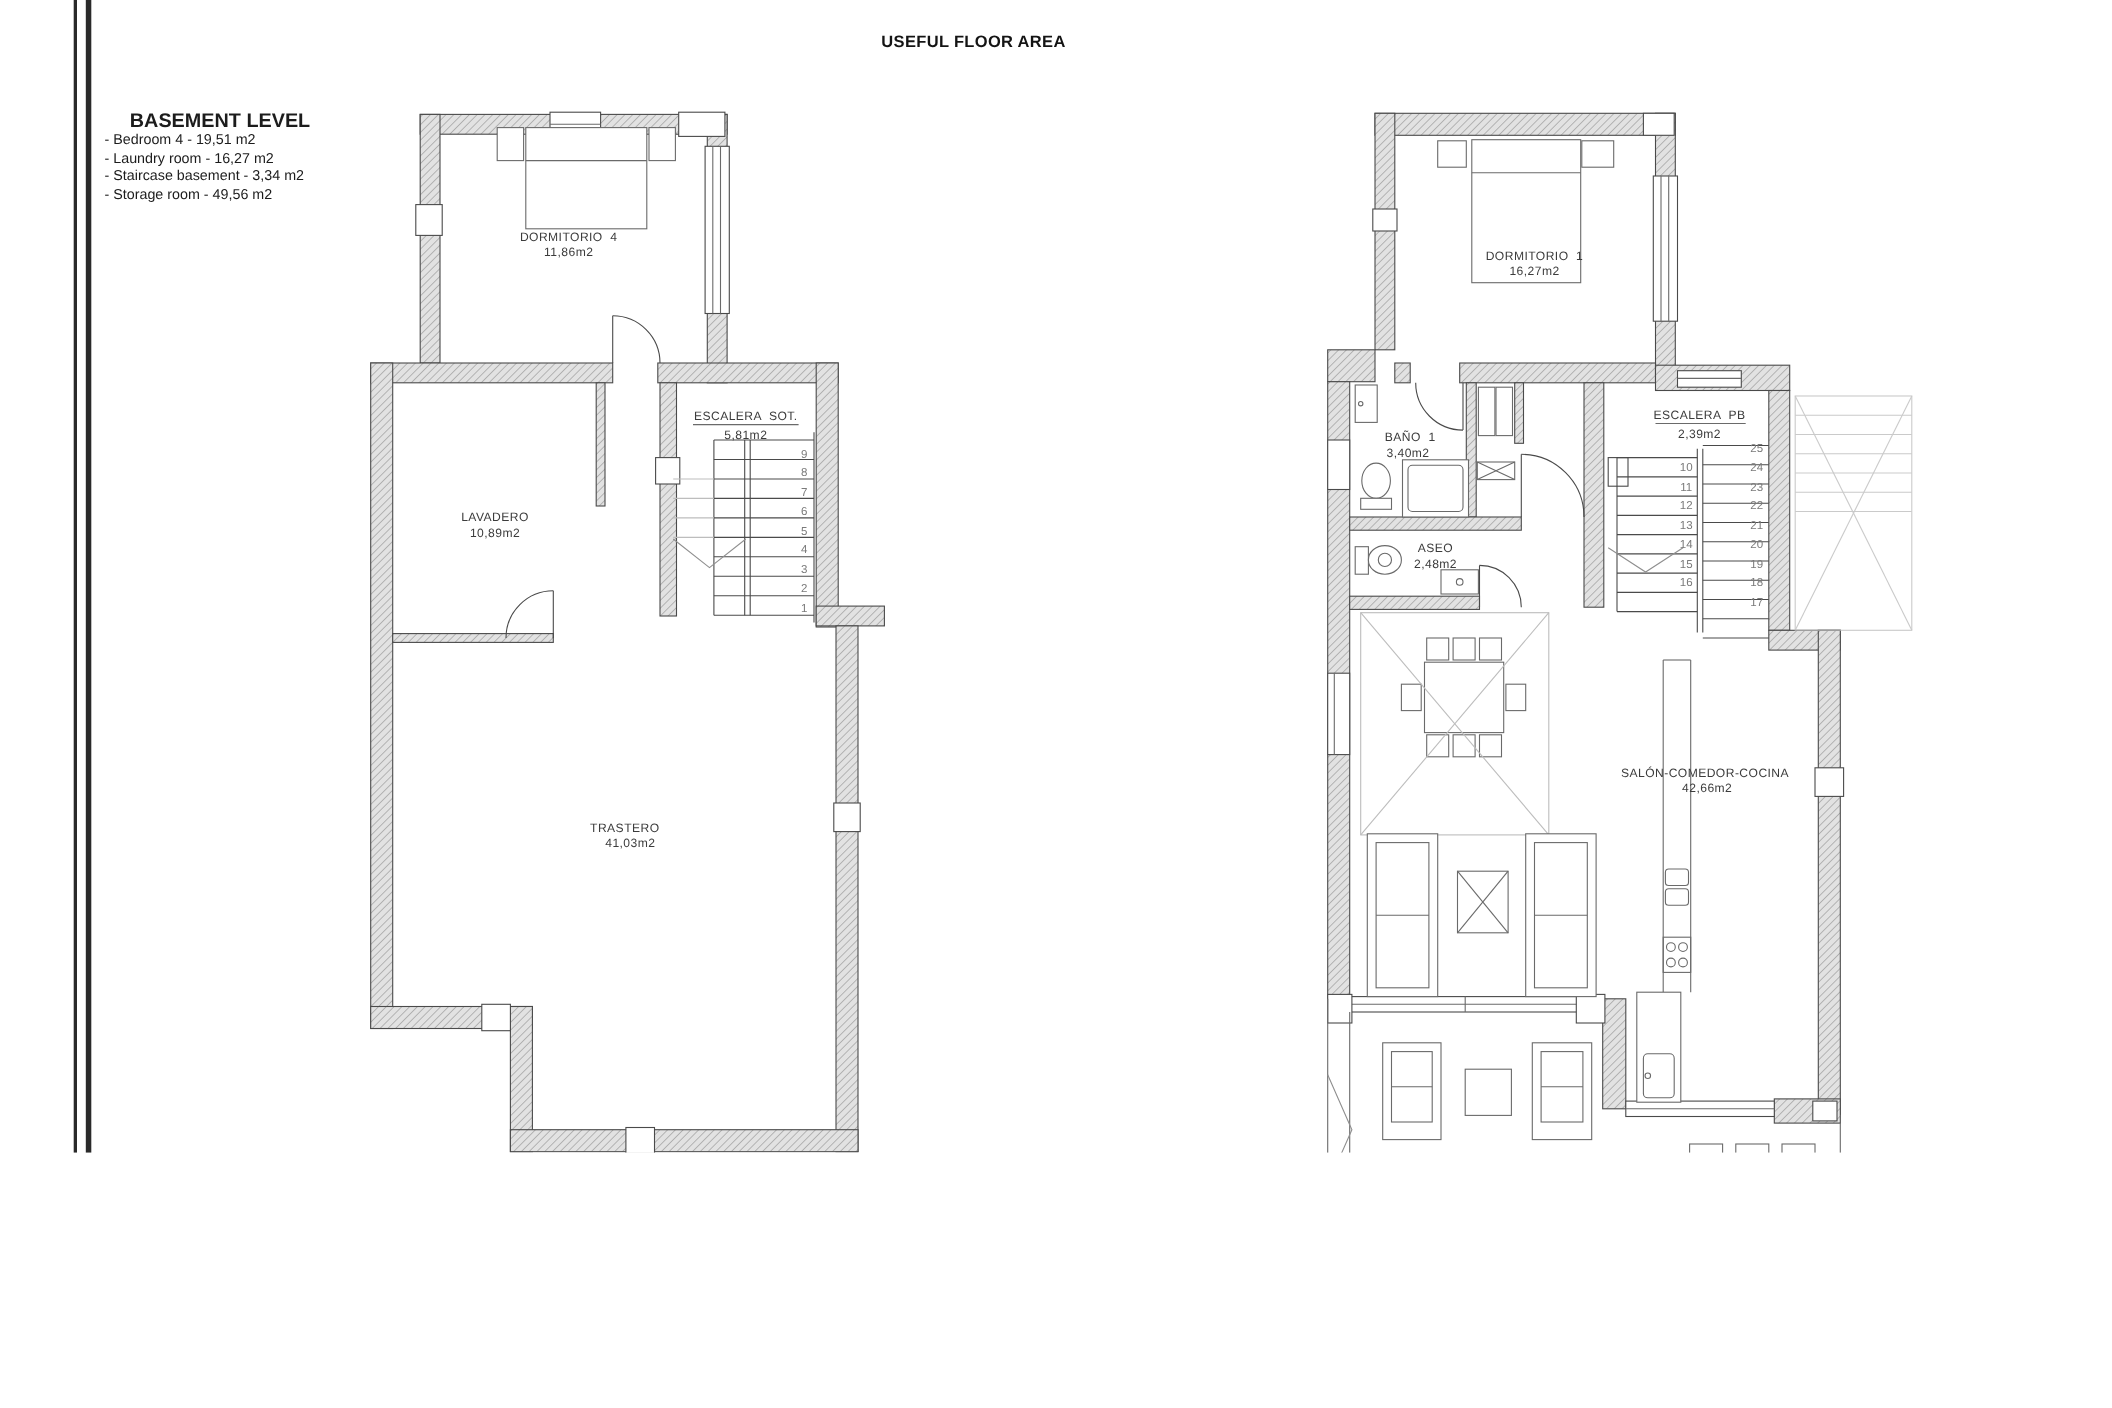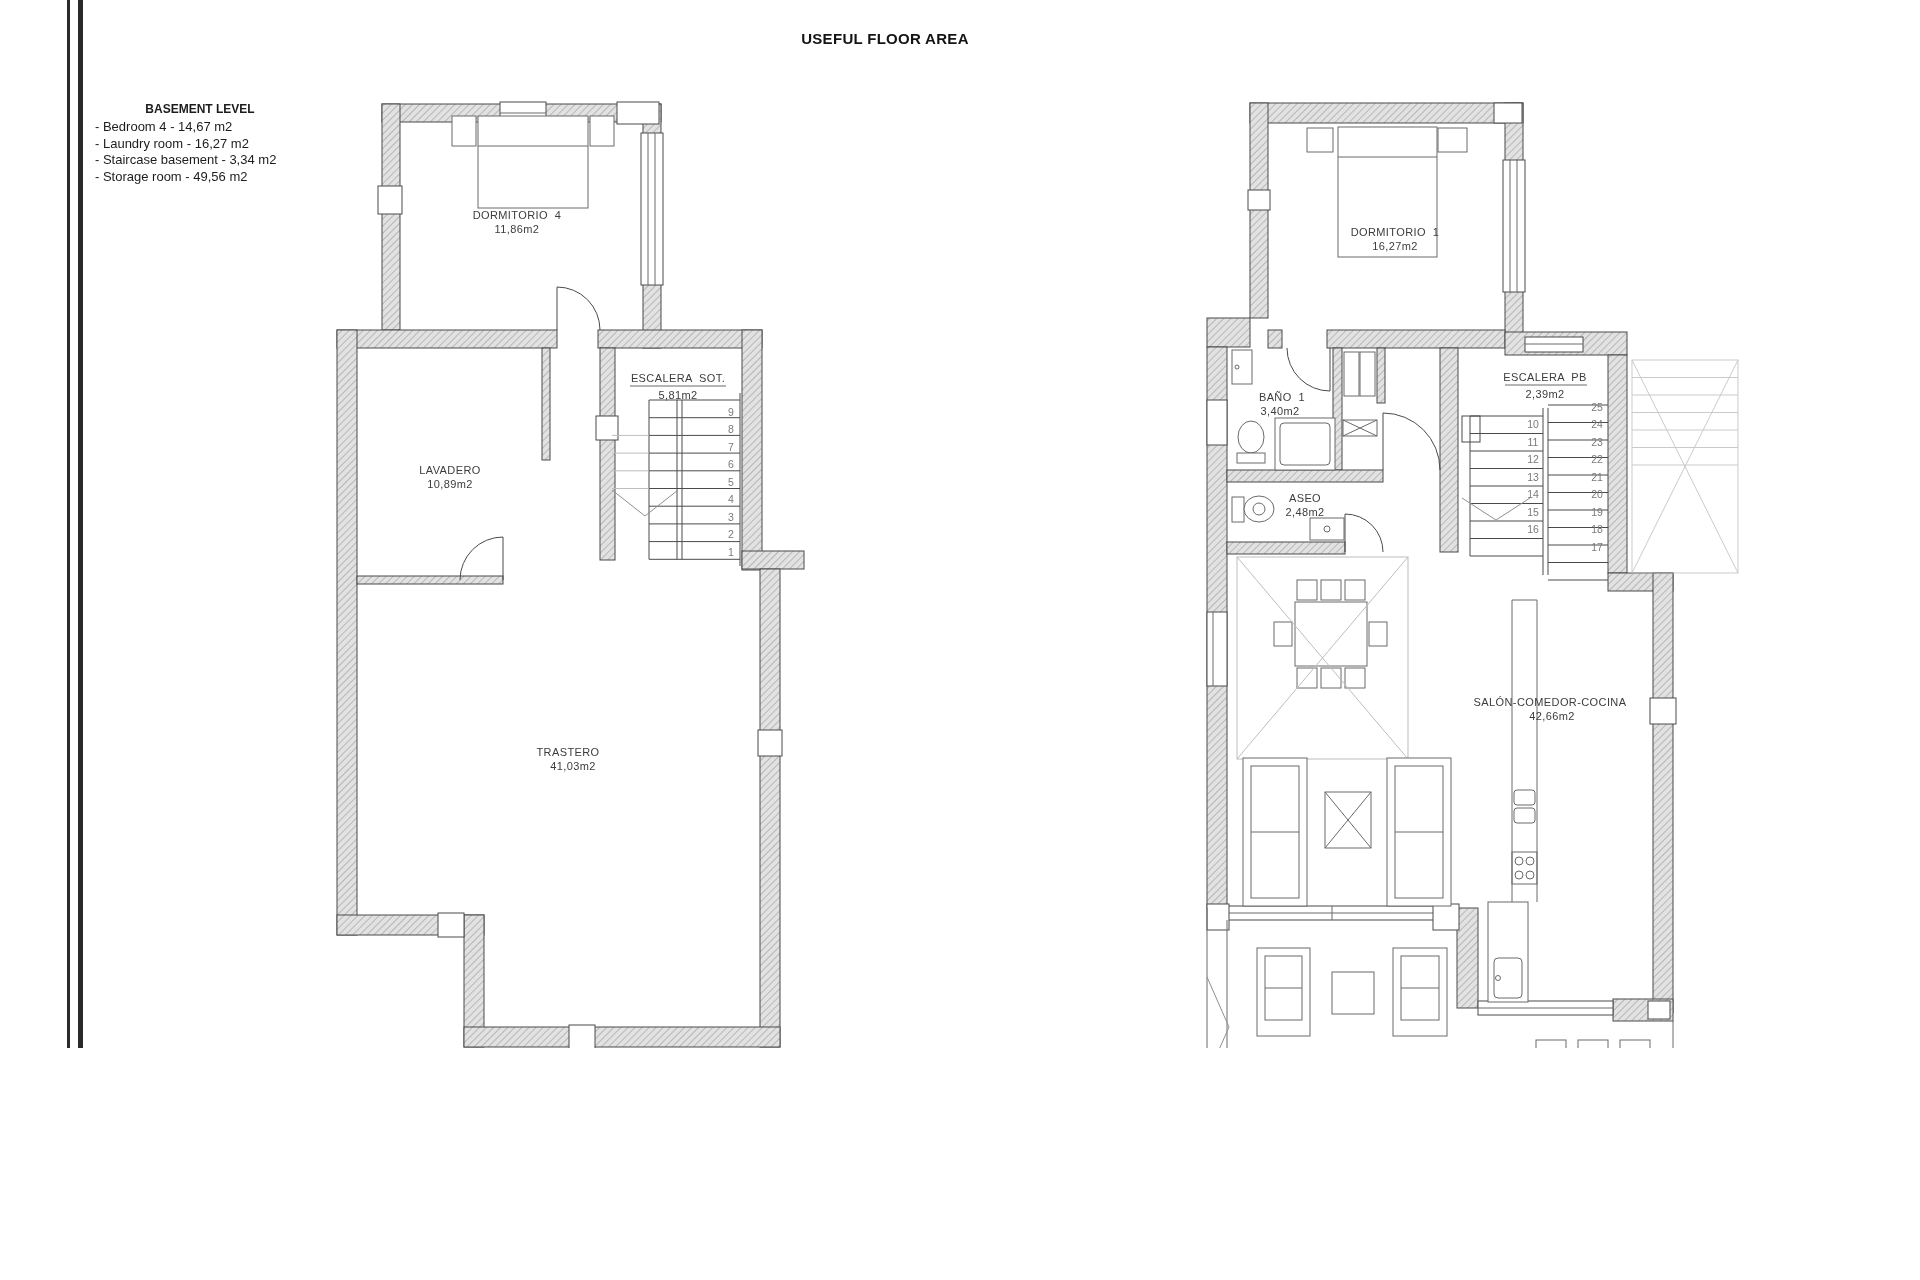--- a/index.html
+++ b/index.html
@@ -9,7 +9,7 @@
   #title{position:absolute;left:735px;top:30px;width:300px;text-align:center;
          font-size:15px;font-weight:bold;letter-spacing:.3px;color:#141414;}
   .legend{position:absolute;font-size:13px;line-height:16.4px;color:#1c1c1c;}
-  .legend .hd{font-weight:bold;text-align:center;font-size:12px;margin-bottom:2px;}
+  .legend .hd{font-weight:bold;text-align:center;font-size:18px;margin-bottom:2px;}
   #legend-basement{left:95px;top:101px;}
   #legend-basement .hd{width:210px;}
   #legend-ground{left:852px;top:101px;}

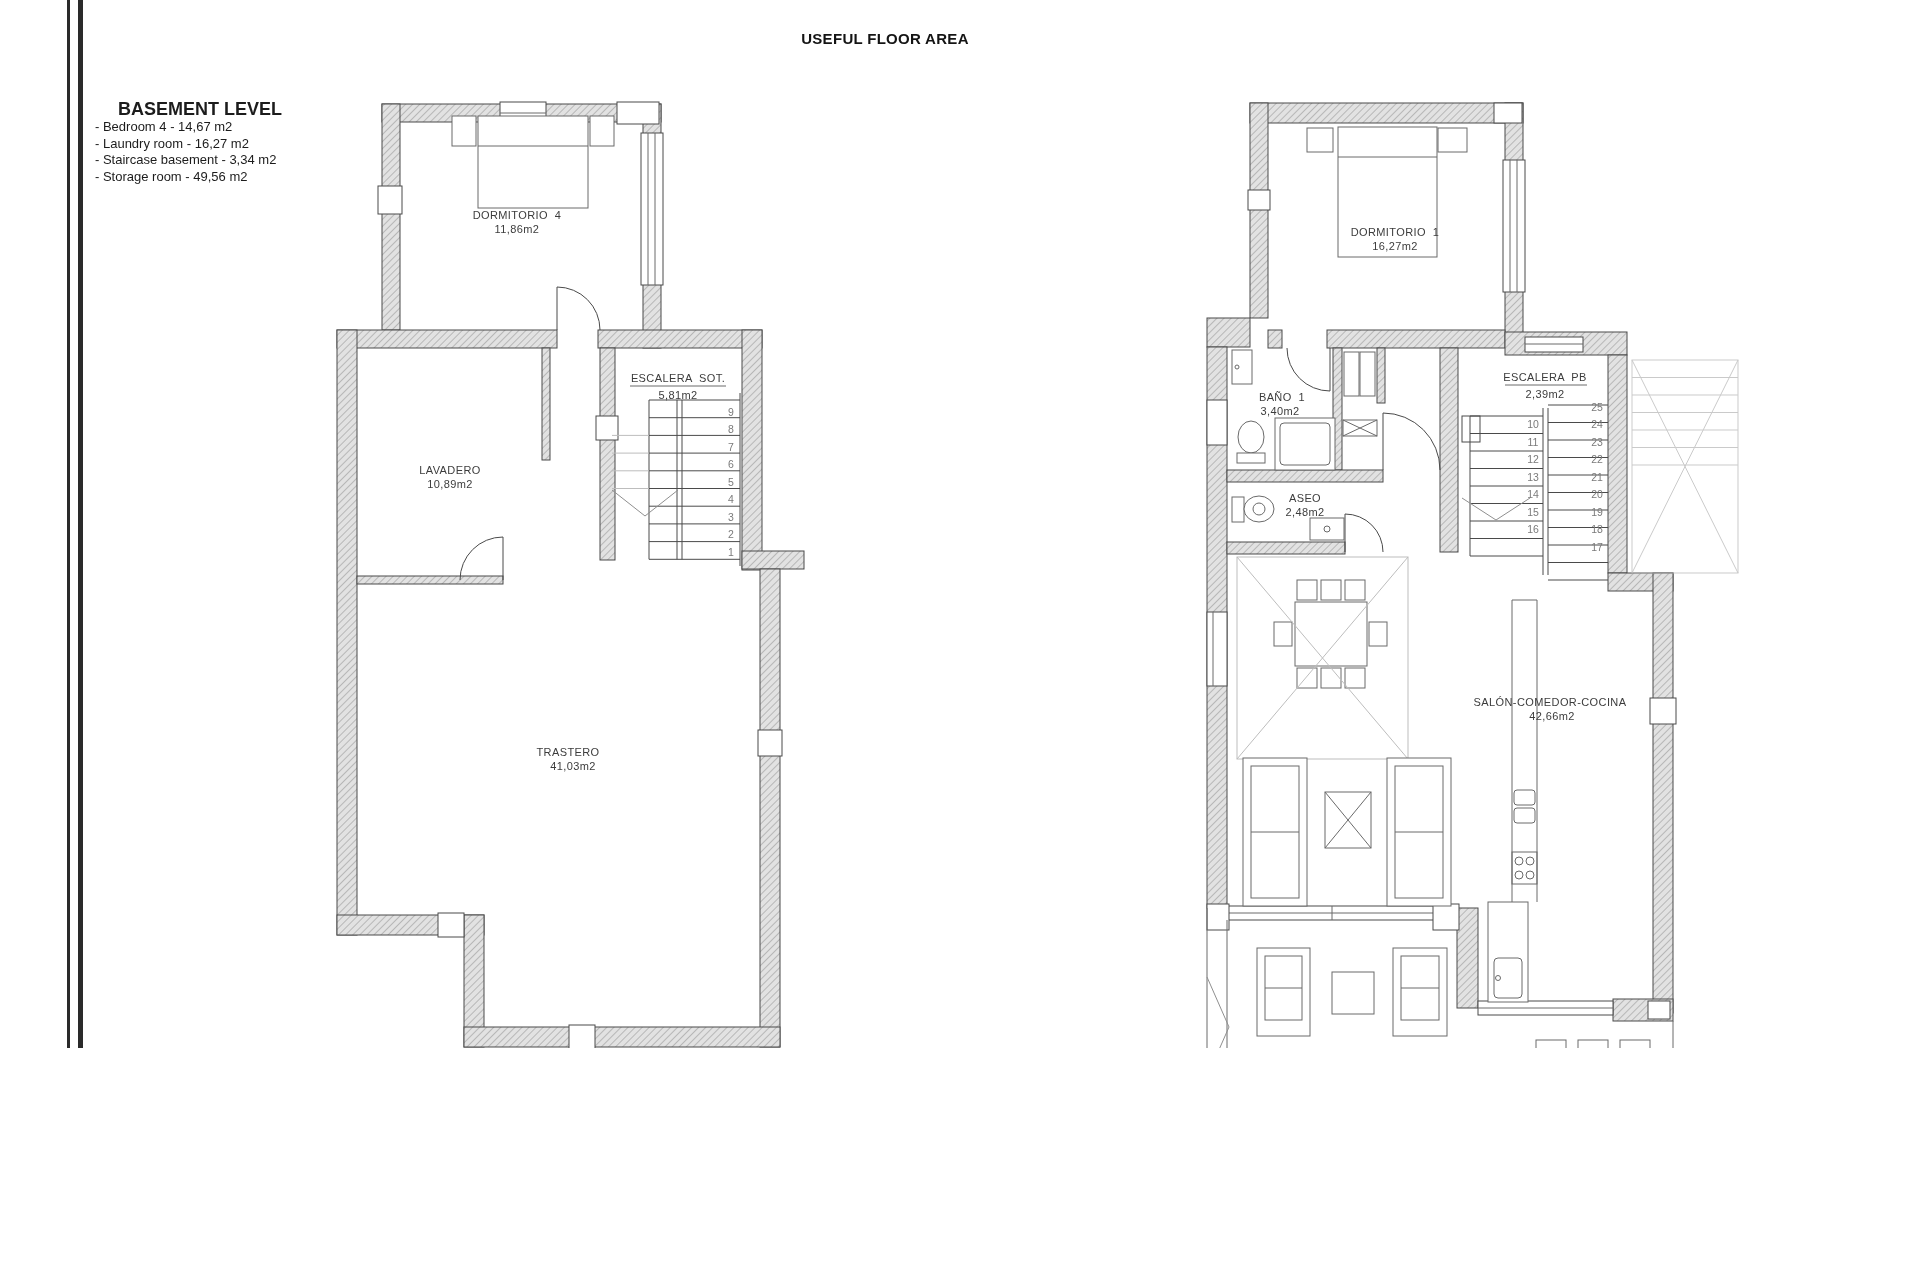--- a/index.html
+++ b/index.html
@@ -43,7 +43,7 @@
 
   <div class="legend" id="legend-basement">
     <div class="hd">BASEMENT LEVEL</div>
-    <div>- Bedroom 4 - 14,67 m2</div>
+    <div>- Bedroom 4 - 19,51 m2</div>
     <div>- Laundry room - 16,27 m2</div>
     <div>- Staircase basement - 3,34 m2</div>
     <div>- Storage room - 49,56 m2</div>

